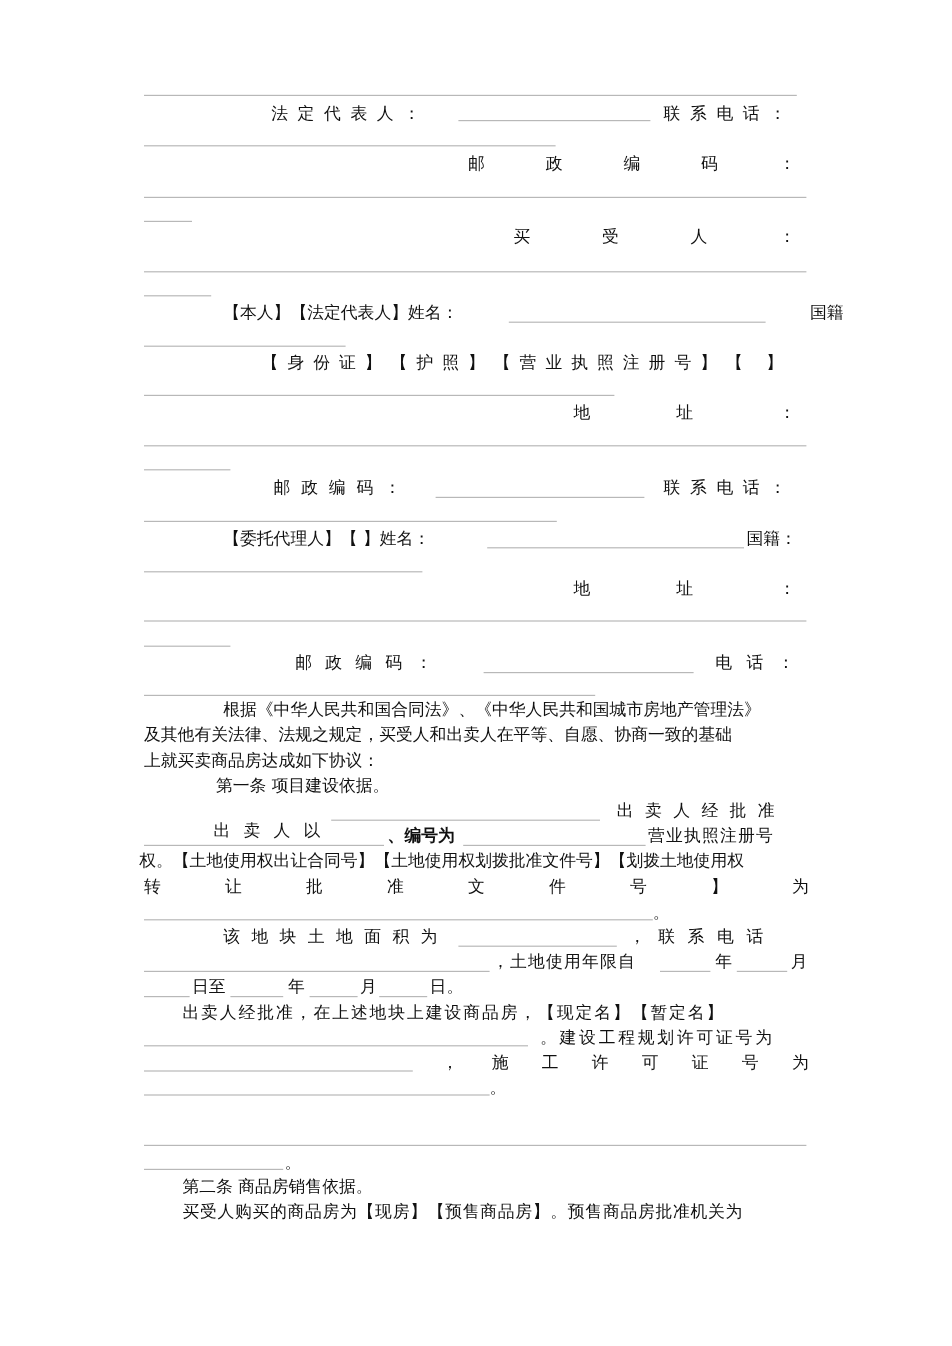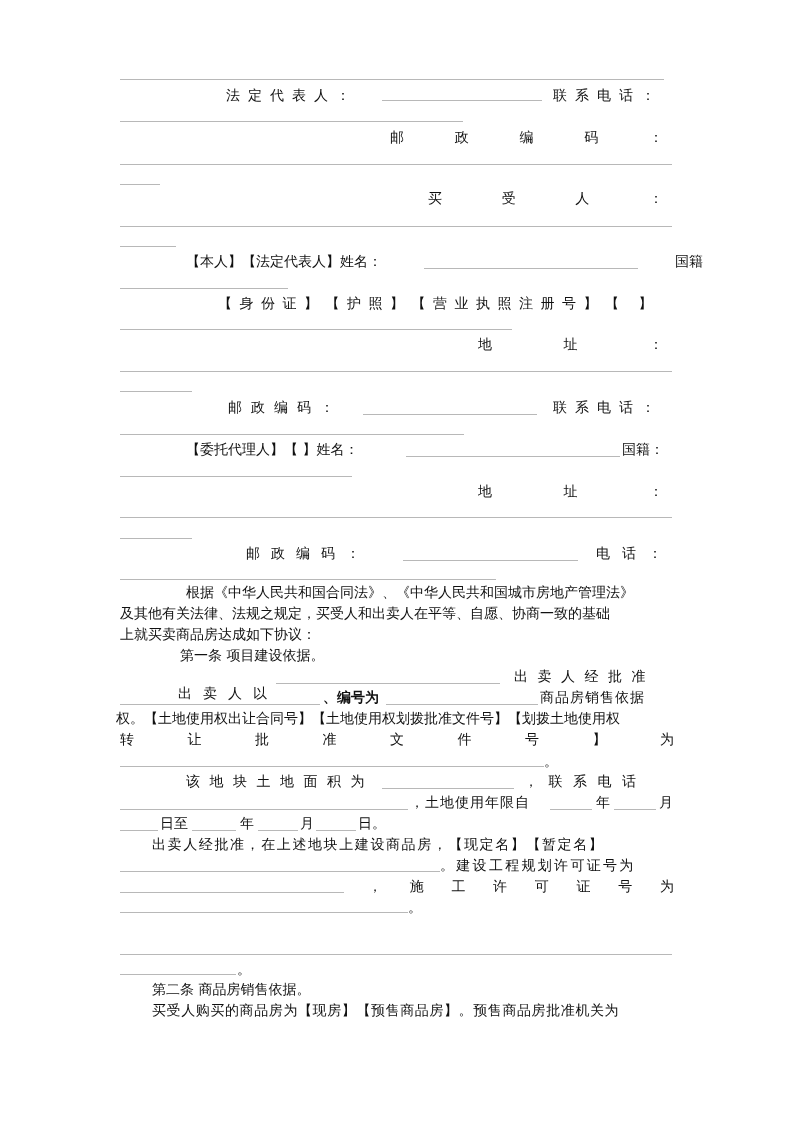--- a/index.html
+++ b/index.html
@@ -89,7 +89,7 @@
 <div class="ln" style="left:120px;top:704px;width:200px;"></div>
 <div class="t" style="left:323px;top:688px;font-weight:bold;">、编号为</div>
 <div class="ln" style="left:386px;top:704px;width:152px;"></div>
-<div class="t" style="left:540px;top:688px;letter-spacing:1px;">商品房销售依据</div>
+<div class="t" style="left:540px;top:688px;letter-spacing:1px;">营业执照注册号</div>
 
 <div class="t" style="left:116px;top:709px;">权。【土地使用权出让合同号】【土地使用权划拨批准文件号】【划拨土地使用权</div>
 

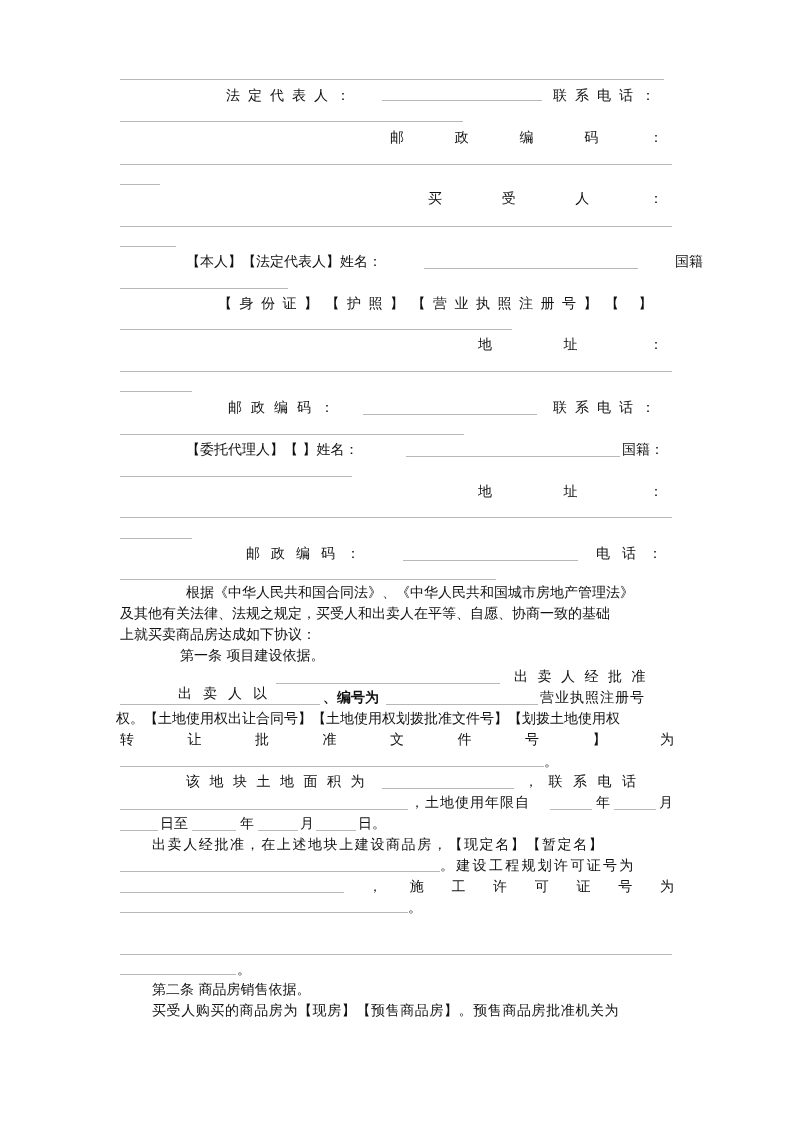--- a/index.html
+++ b/index.html
@@ -130,7 +130,7 @@
 <div class="t" style="left:152px;top:835px;letter-spacing:1.6px;">出卖人经批准，在上述地块上建设商品房，【现定名】【暂定名】</div>
 
 <div class="ln" style="left:120px;top:871px;width:320px;"></div>
-<div class="t" style="left:440px;top:856px;letter-spacing:2.3px;">。建设工程规划许可证号为</div>
+<div class="t" style="left:450px;top:856px;letter-spacing:2.3px;">。建设工程规划许可证号为</div>
 
 <div class="ln" style="left:120px;top:892px;width:224px;"></div>
 <div class="t just" style="left:368px;top:877px;width:306px;">

